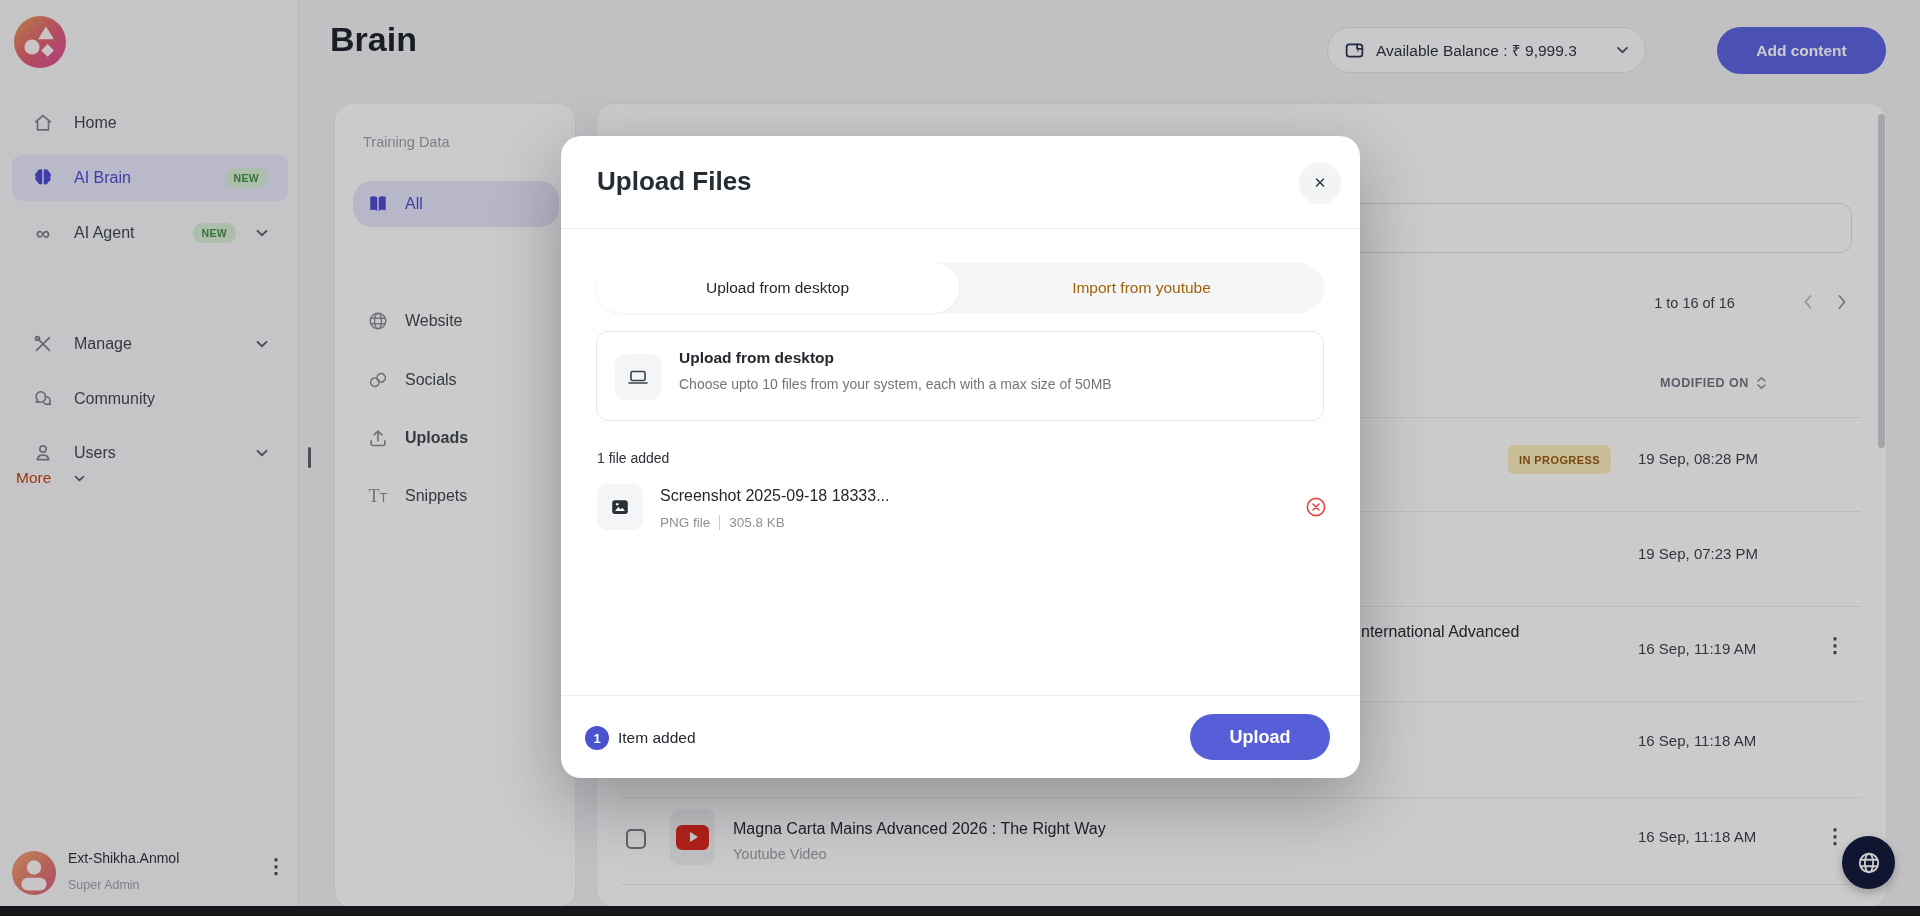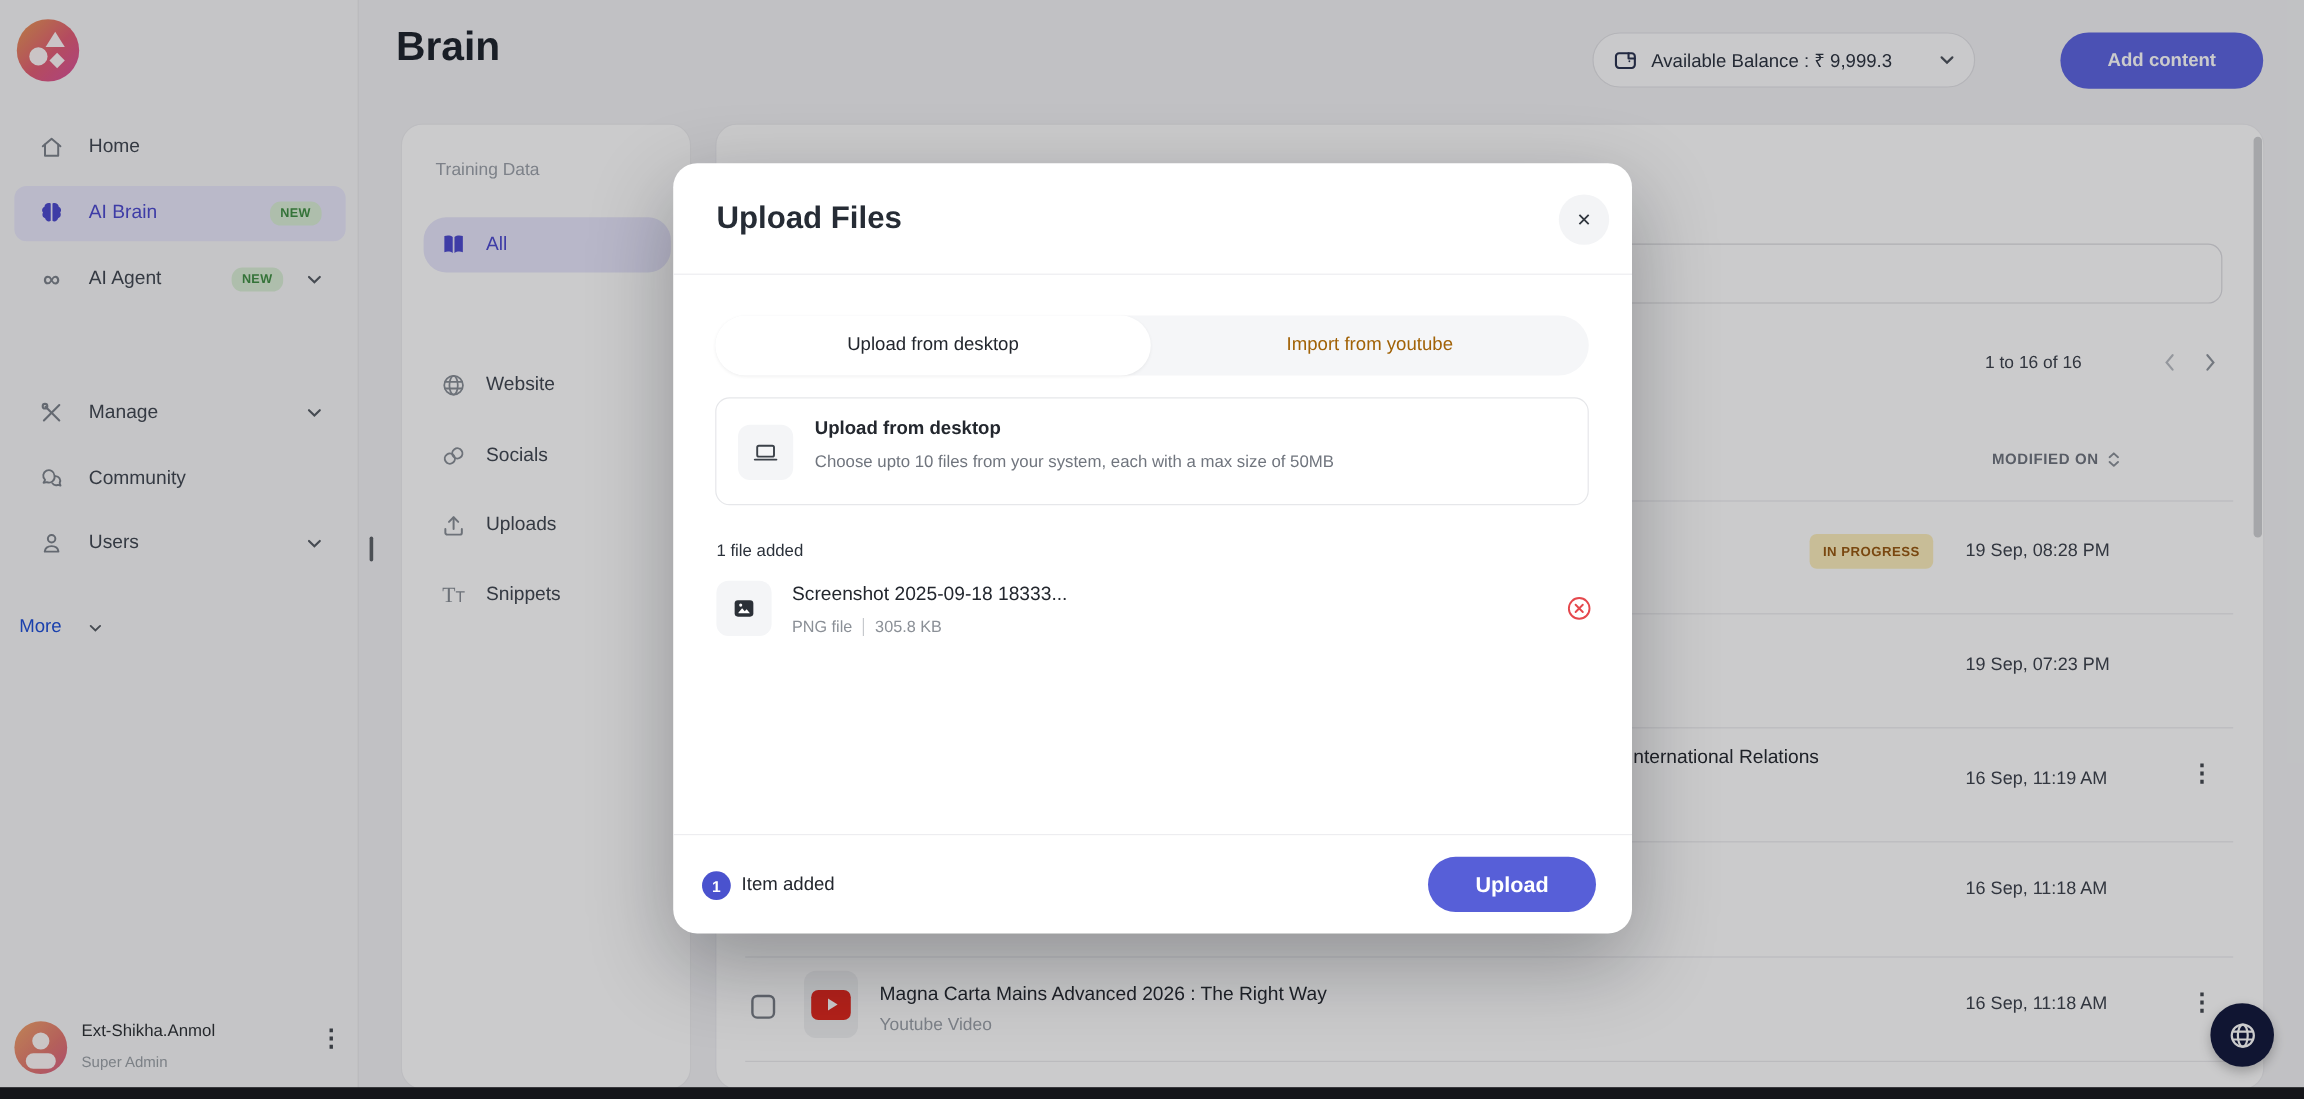--- a/index.html
+++ b/index.html
@@ -193,7 +193,7 @@
       <span>Socials</span>
     </div>
 
-    <div class="a titem" style="top:311px;">
+    <div class="a titem" style="top:311px;font-weight:bold;">
       <span class="ic">
         <svg viewBox="0 0 24 24" width="22" height="22" fill="none" stroke="currentColor" stroke-width="1.8" stroke-linecap="round" stroke-linejoin="round">
             <path d="M12 15V4.6"></path>

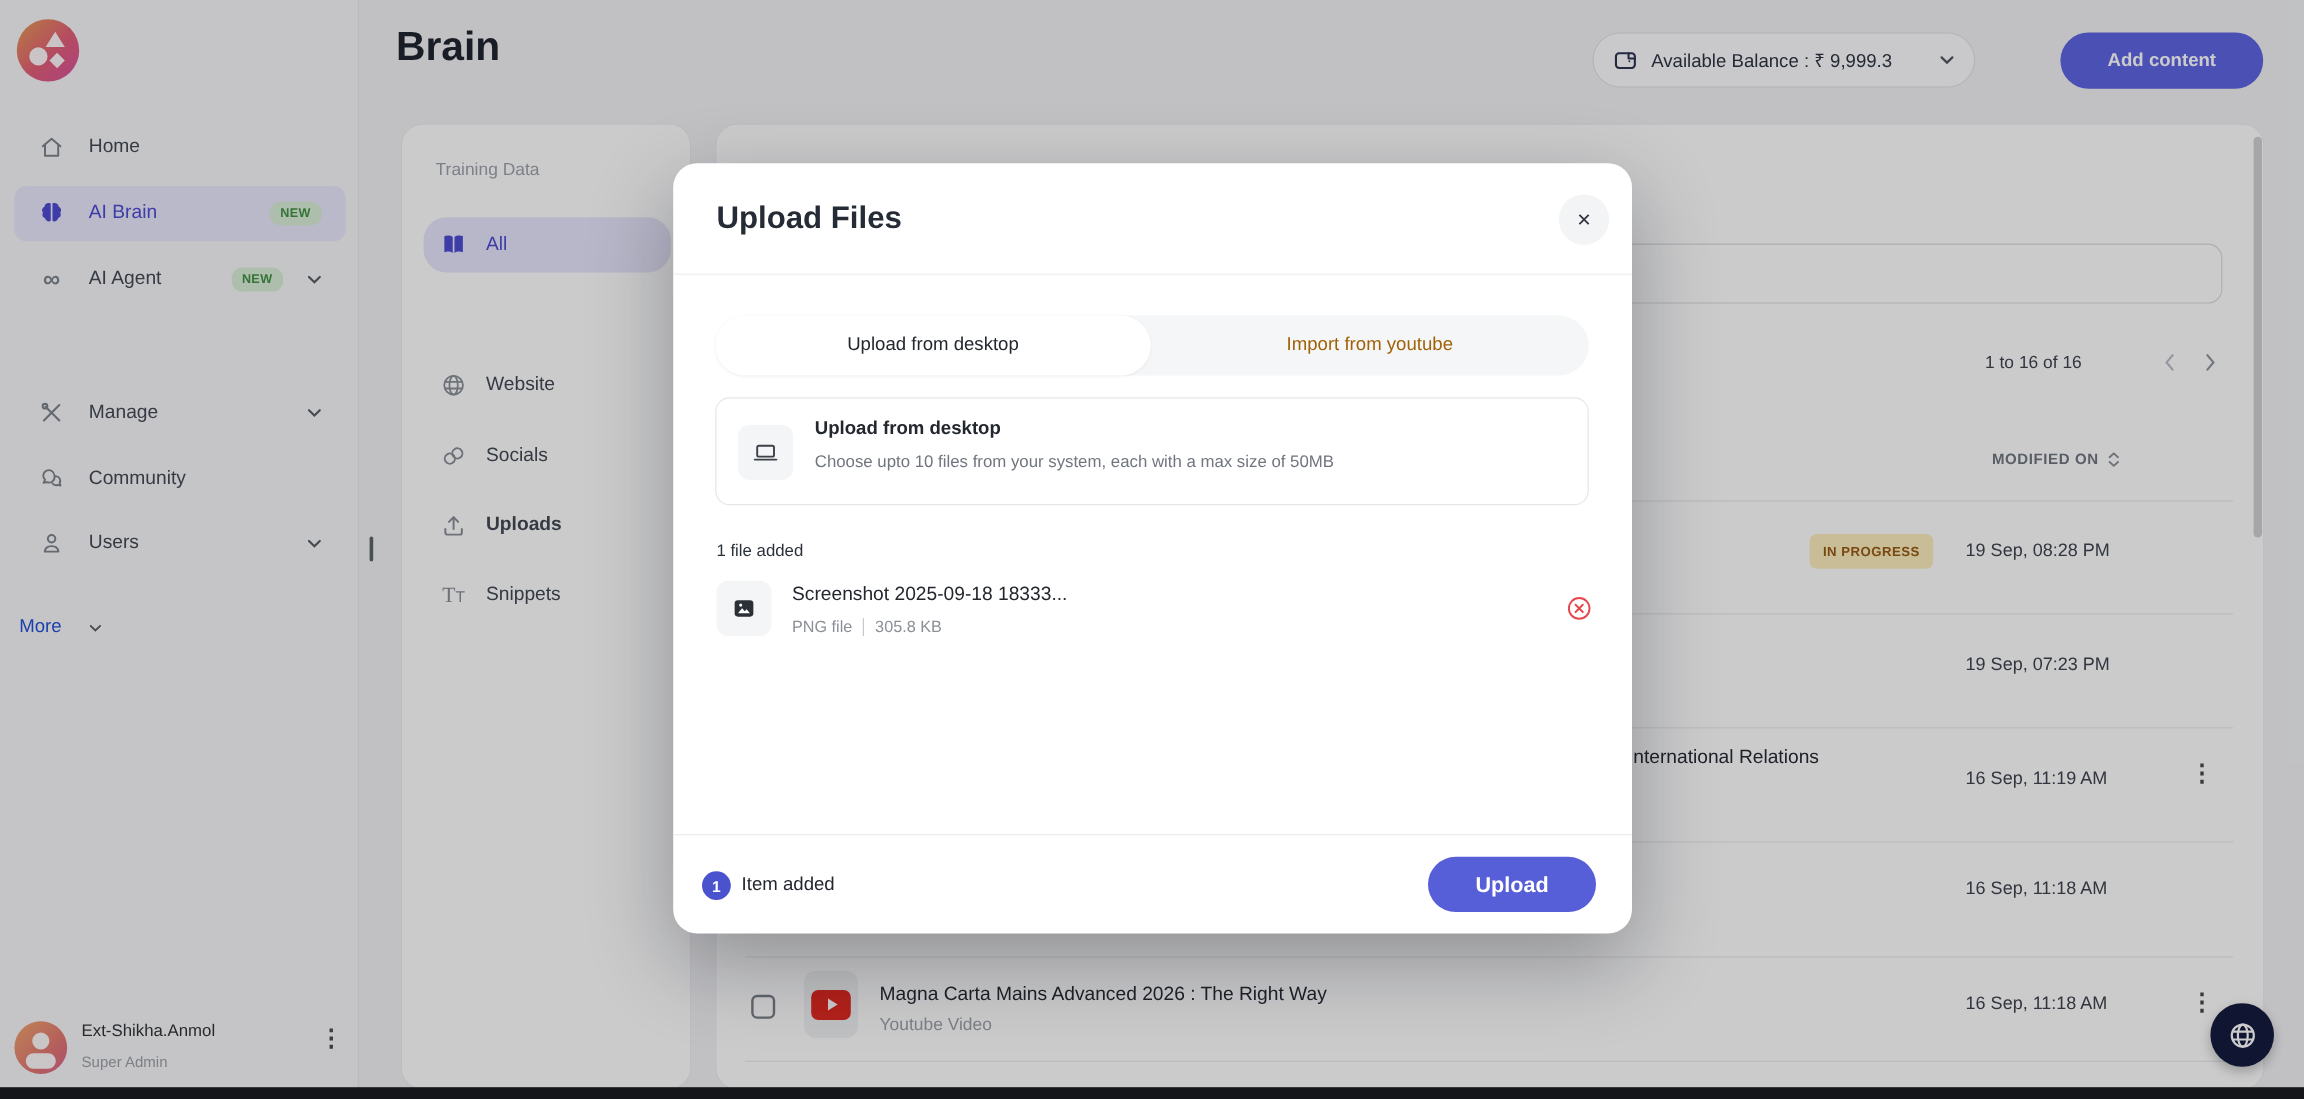--- a/index.html
+++ b/index.html
@@ -118,7 +118,7 @@
         </span>
     </div>
 
-    <div class="a flex" style="left:16px;top:514px;gap:23px;color:#1d4ed8;font-size:15.5px;cursor:pointer;">
+    <div class="a flex" style="left:16px;top:469px;gap:23px;color:#c2410c;font-size:15.5px;cursor:pointer;">
       <span>More</span>
       <span class="chev">
           <svg width="11" height="7" viewBox="0 0 12 8" fill="none" stroke="currentColor" stroke-width="1.8" stroke-linecap="round">

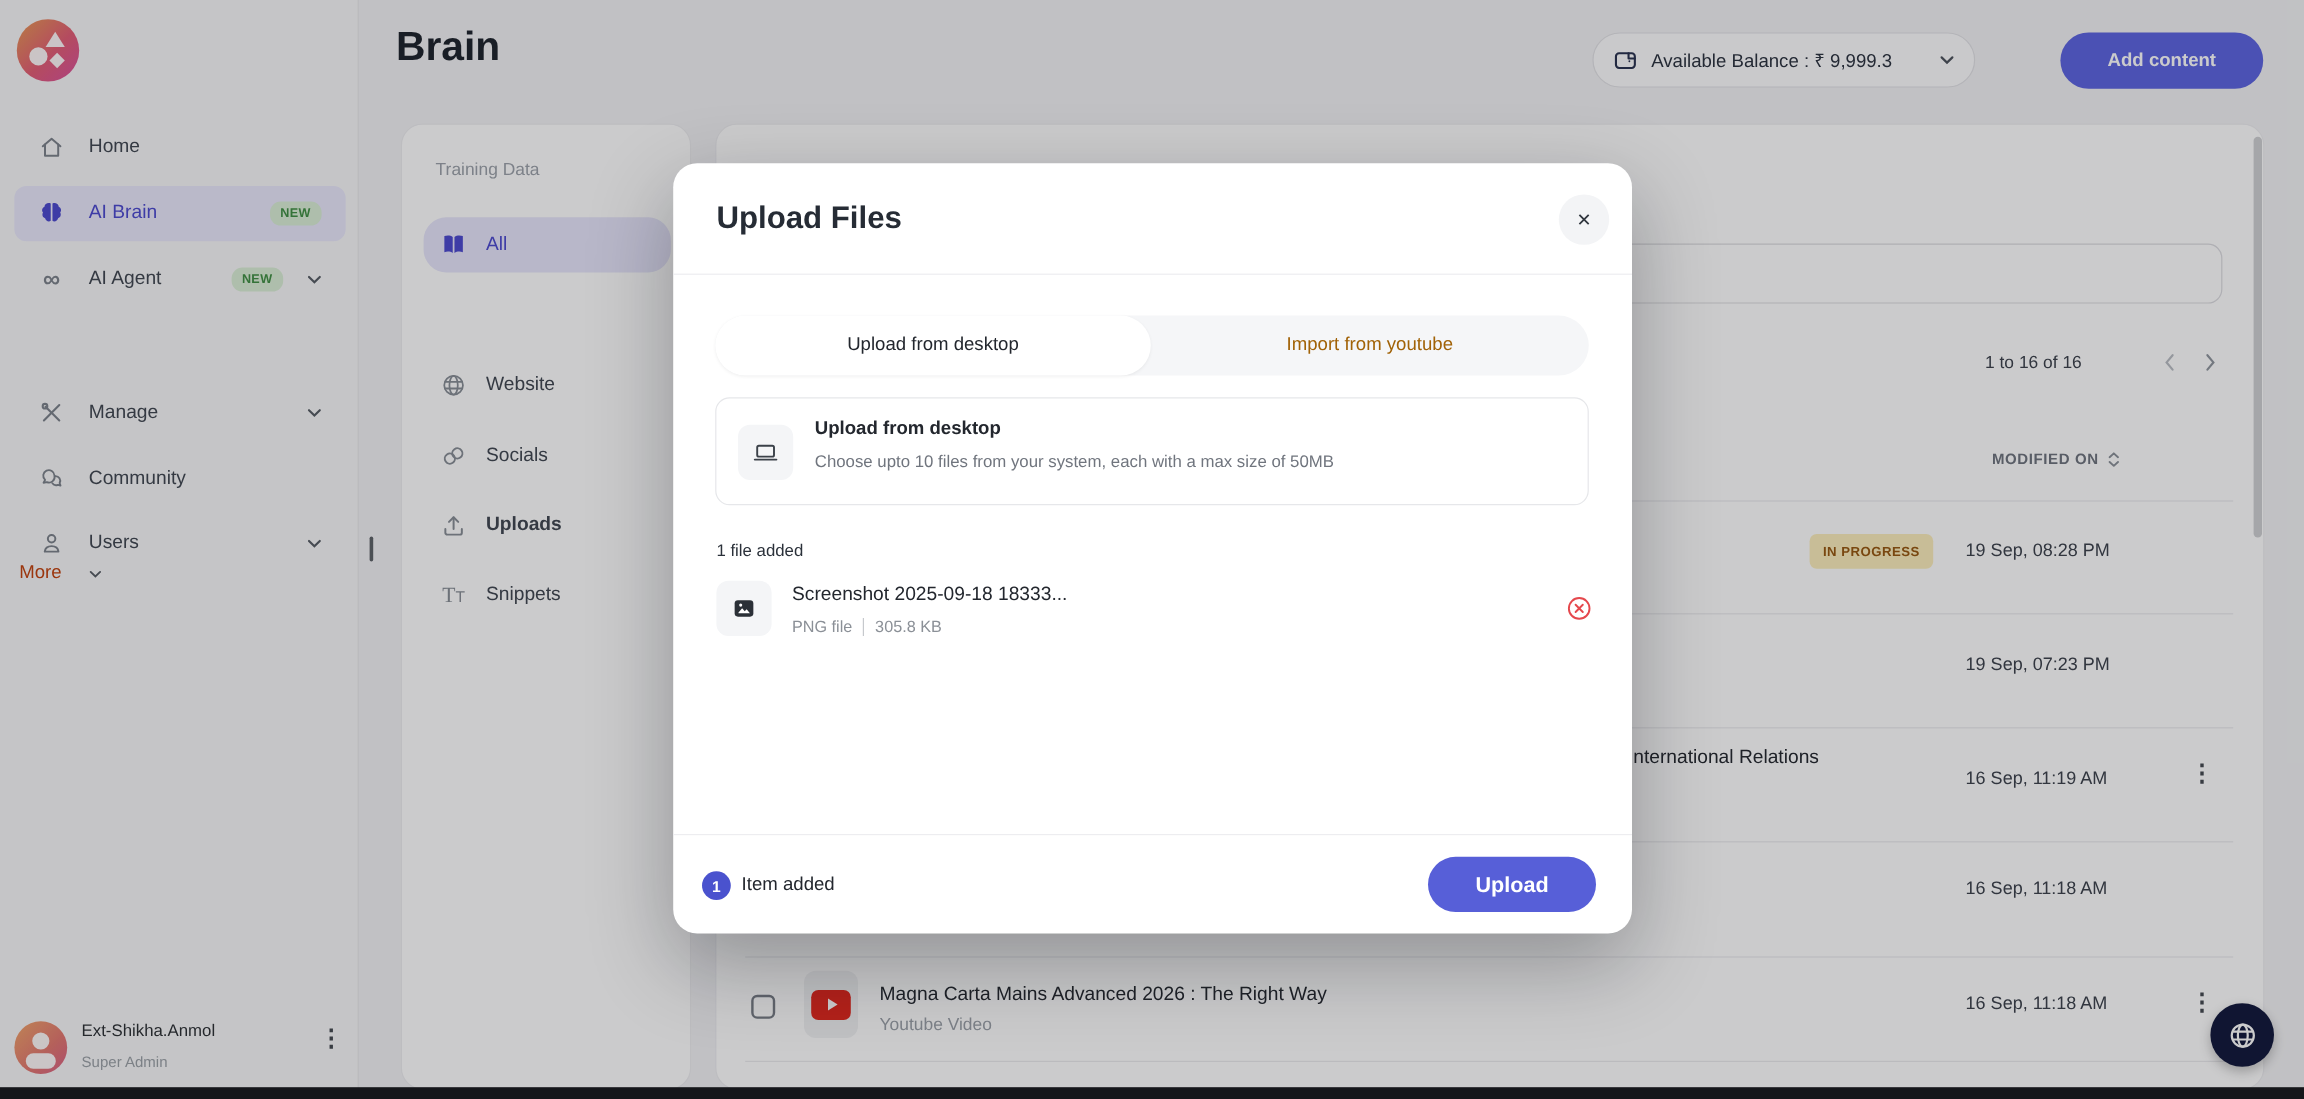--- a/index.html
+++ b/index.html
@@ -252,7 +252,7 @@
 
     <div class="a datecell" style="left:1041px;top:441px;">19 Sep, 07:23 PM</div>
 
-    <div class="a" style="left:764px;top:519px;font-size:16px;color:#23272e;">nternational Relations</div>
+    <div class="a" style="left:764px;top:519px;font-size:16px;color:#23272e;">nternational Advanced</div>
     <div class="a datecell" style="left:1041px;top:536px;">16 Sep, 11:19 AM</div>
     <div class="a kebab" style="left:1228px;top:531px;">⋮</div>
 

